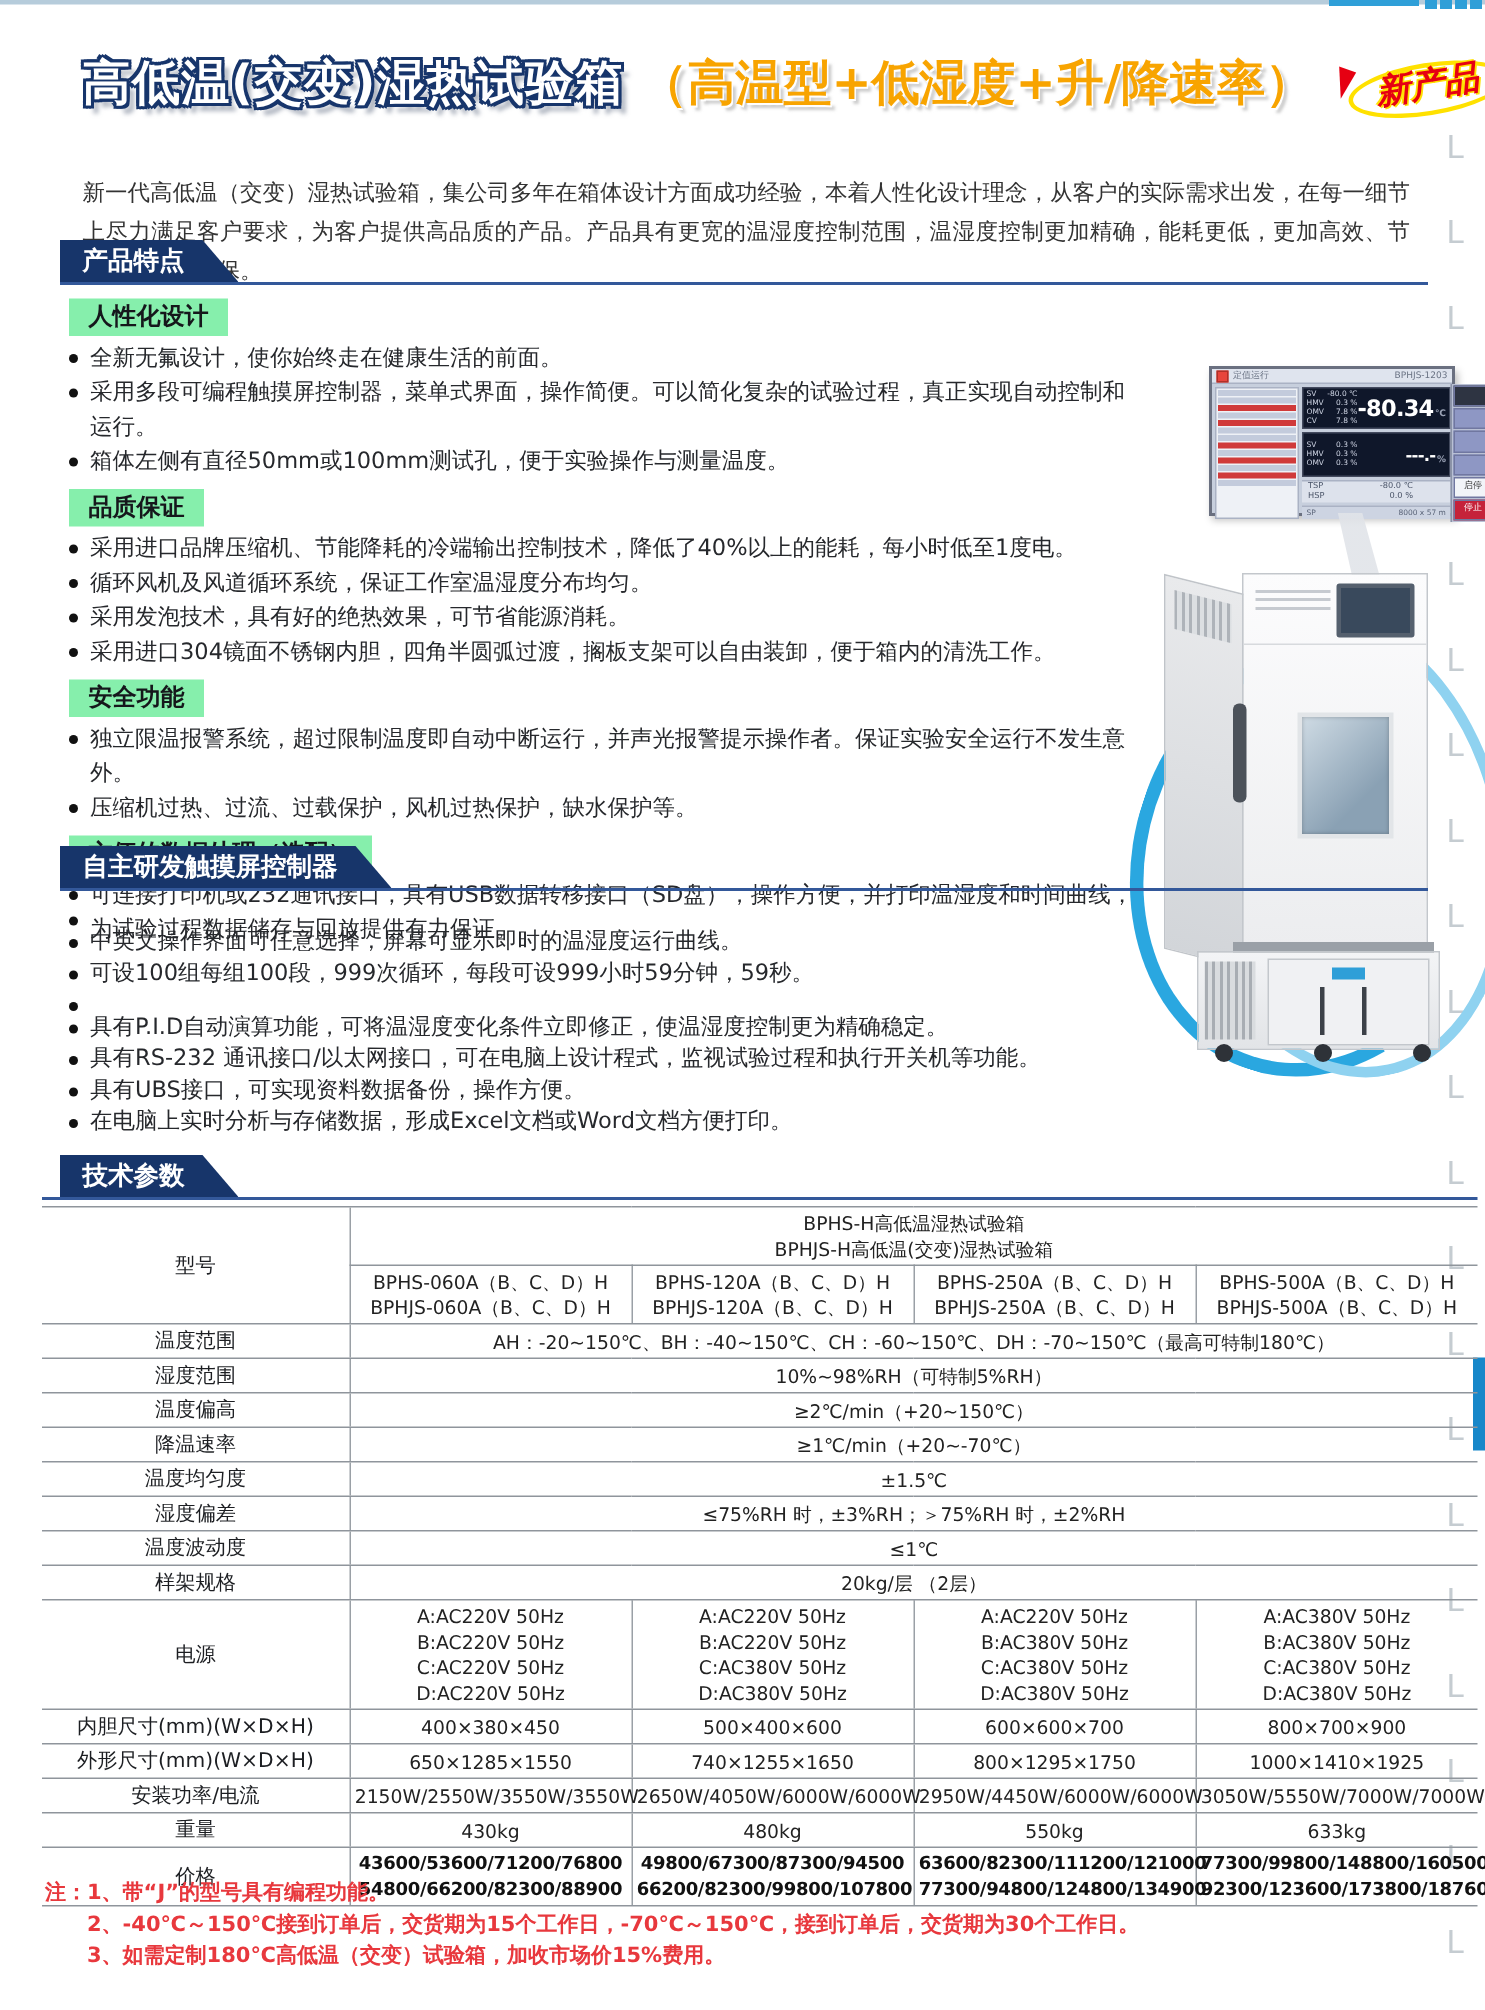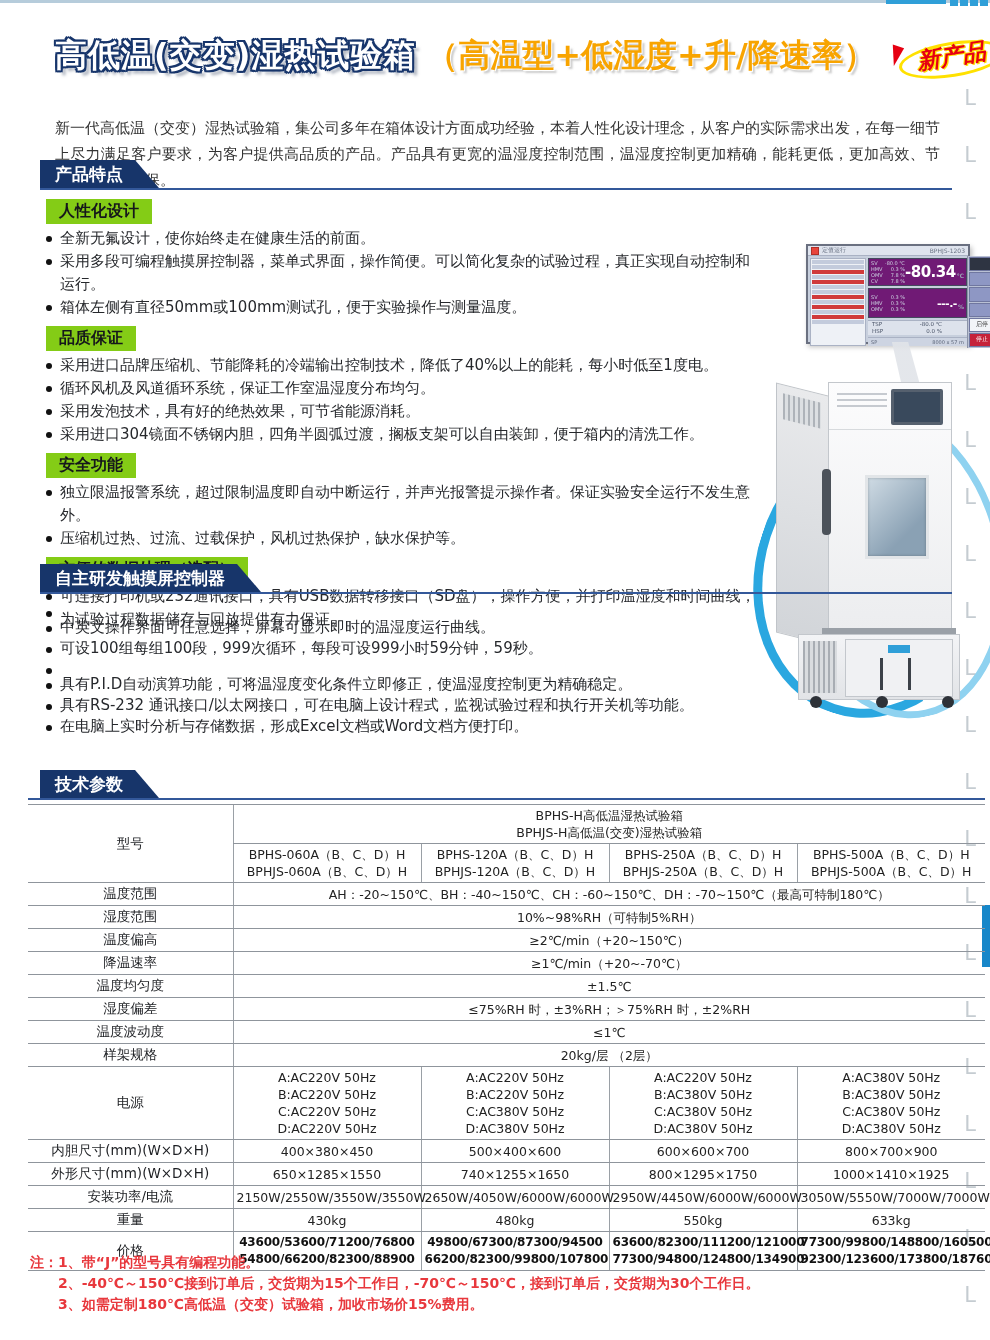--- a/index.html
+++ b/index.html
@@ -46,7 +46,7 @@
   
   #features{position:absolute;left:40px;top:160px;width:912px;}
   #controller-sec{position:absolute;left:40px;top:564px;width:912px;}
-  .subhead{display:inline-block;background:#84cc16;color:#15171b;font-weight:bold;font-size:16px;
+  .subhead{display:inline-block;background:#86efac;color:#15171b;font-weight:bold;font-size:16px;
     padding:2px 13px;margin:7px 0 3px 6px;}
   ul.bullets{list-style:none;margin:0;padding:0 0 0 4px;max-width:712px;}
   ul.bullets li{display:flex;align-items:flex-start;font-size:15px;line-height:23px;color:#26282c;}

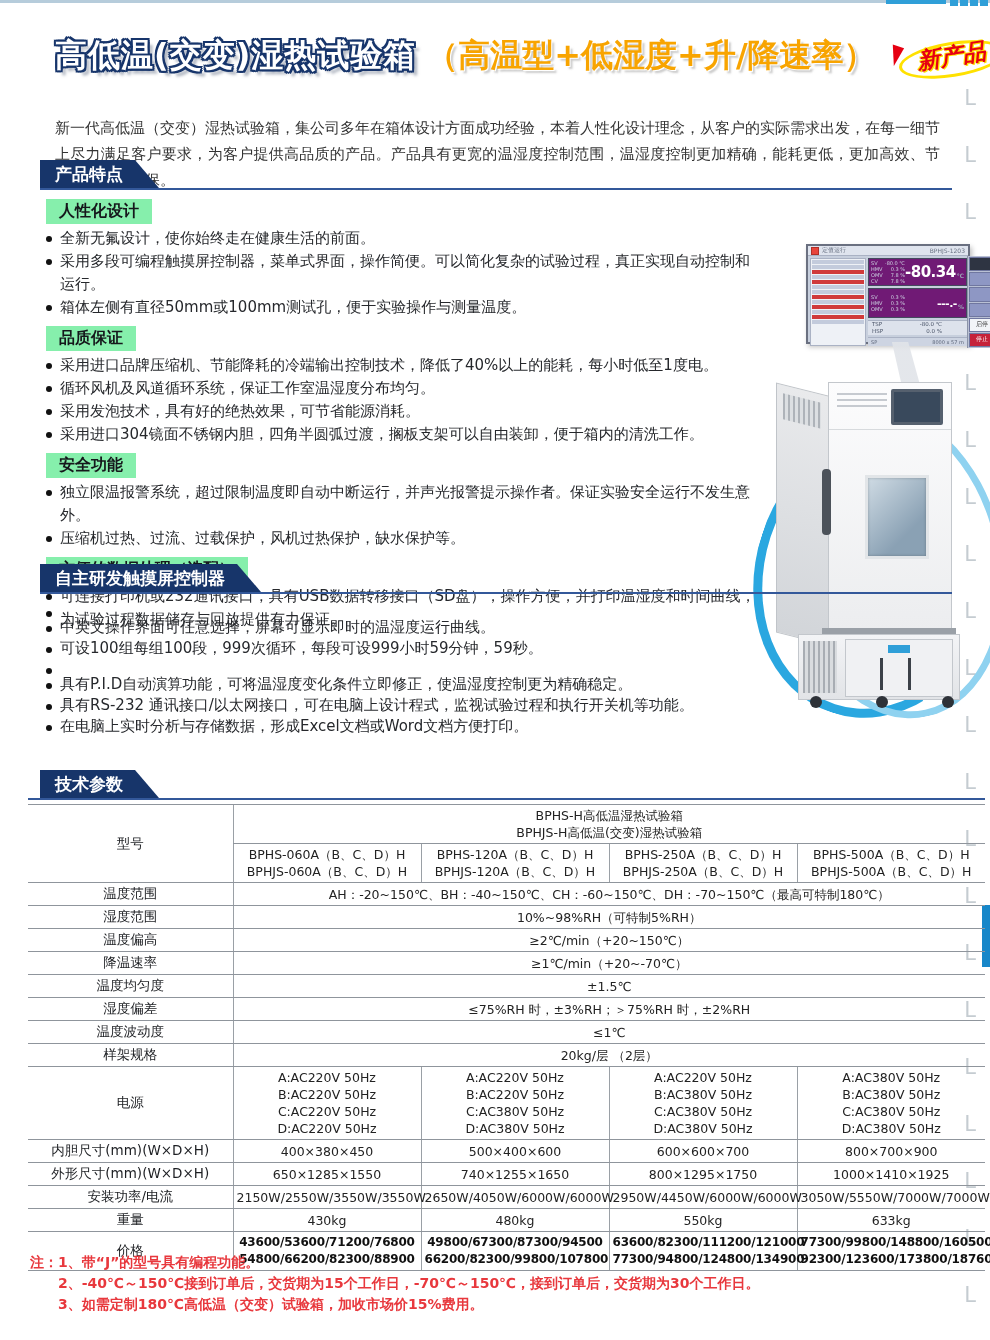--- a/index.html
+++ b/index.html
@@ -85,7 +85,7 @@
   .ctl-grid i{display:block;height:4px;background:#c3cbdc;}
   .ctl-grid i.red{background:#d03a3a;}
   .ctl-mid{flex:1;display:flex;flex-direction:column;gap:2px;margin:2px 0;}
-  .ctl-panel{background:#701a75;border:1px solid #3c4precision4;display:flex;padding:1px 2px;}
+  .ctl-panel{background:#0f172a;border:1px solid #3c4precision4;display:flex;padding:1px 2px;}
   .ctl-panel{border:1px solid #434a5e;}
   .ctl-rows{flex:0 0 34px;display:flex;flex-direction:column;justify-content:center;}
   .ctl-row{display:flex;justify-content:space-between;font-size:5px;line-height:6px;color:#cdd3e2;}

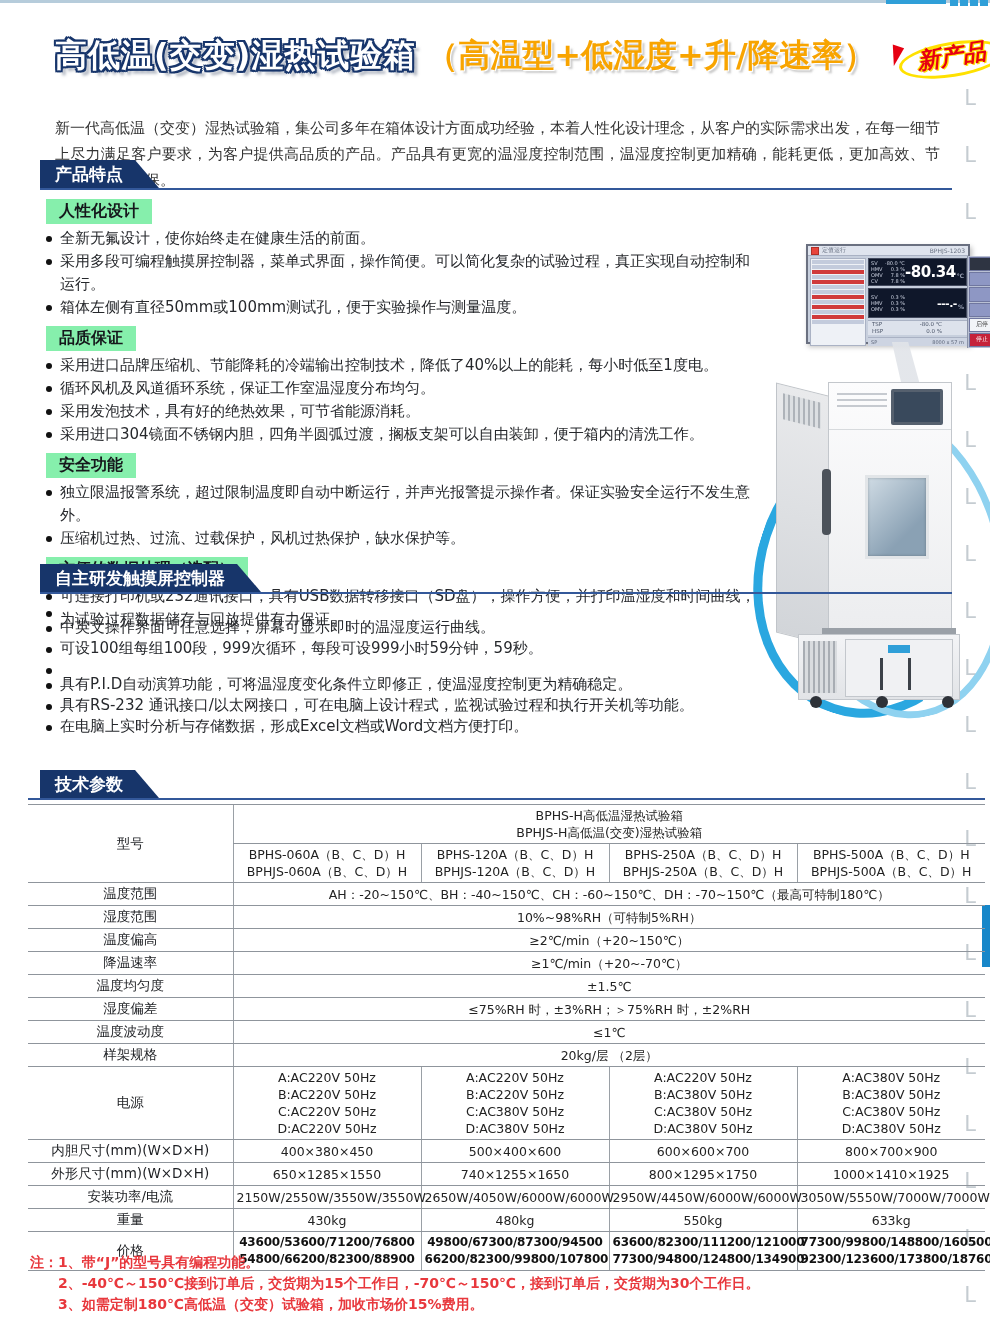--- a/index.html
+++ b/index.html
@@ -401,6 +401,10 @@
         </li>
         <li>
           <span class="dot"></span>
+          <span class="btxt">具有UBS接口，可实现资料数据备份，操作方便。</span>
+        </li>
+        <li>
+          <span class="dot"></span>
           <span class="btxt">在电脑上实时分析与存储数据，形成Excel文档或Word文档方便打印。</span>
         </li>
       </ul>

